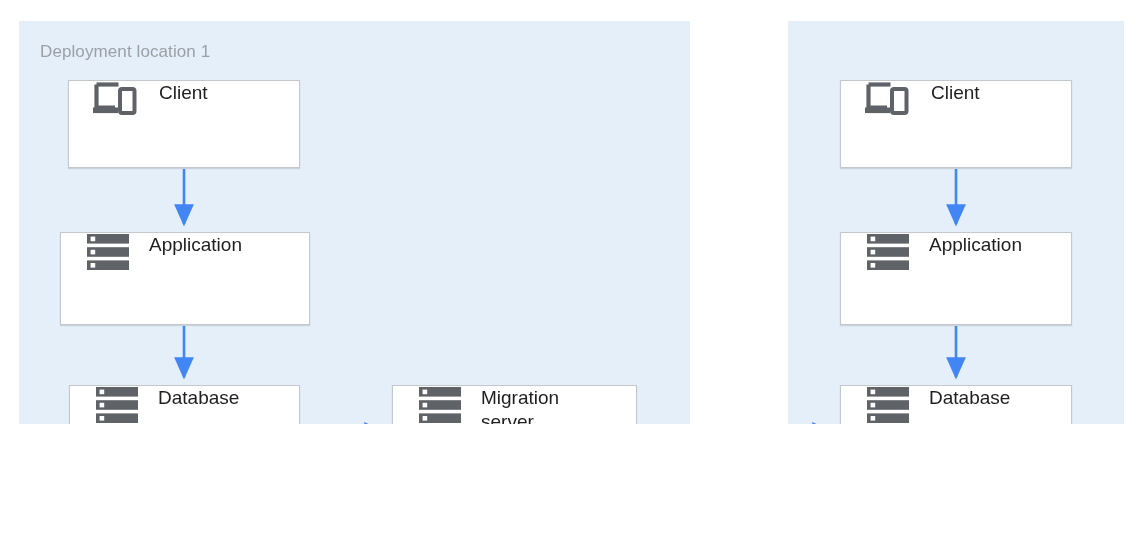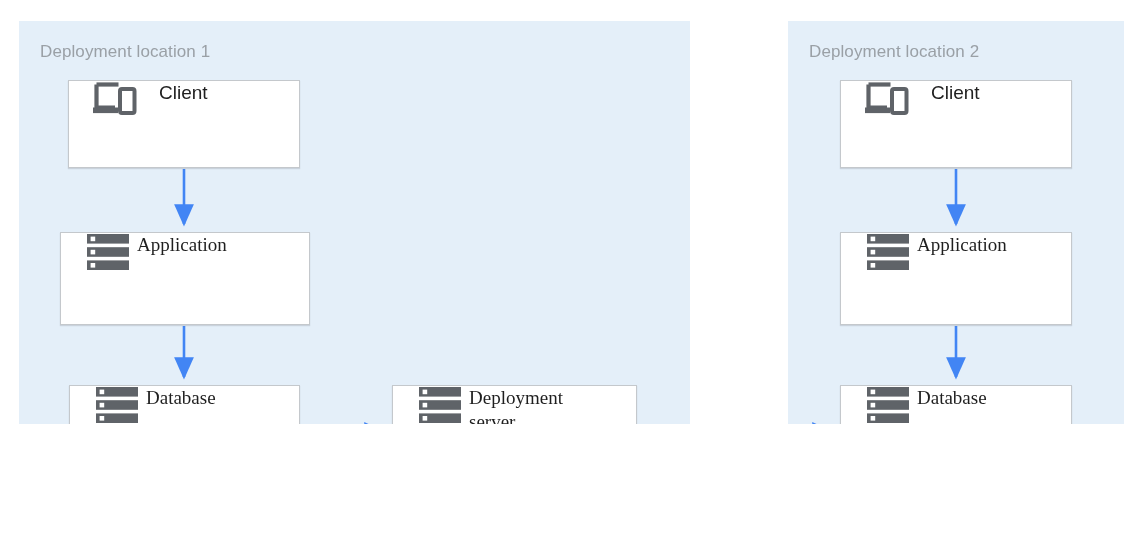--- a/index.html
+++ b/index.html
@@ -75,7 +75,6 @@
   <div class="zone-label" id="zone1-label" style="left: 40px; top: 42px; color: rgb(154, 160, 166);">Deployment location 1</div>
 
   <div class="zone" id="zone2-box" style="left: 788px; top: 21px; width: 336px; height: 487px; background: rgb(228, 239, 249);"></div>
-  <div class="zone-label" id="zone2-label" style="left: 809px; top: 42px; color: rgb(154, 160, 166);">Deployment location 2</div>
 
   <svg class="edges" viewBox="0 0 1148 536">
     <defs>

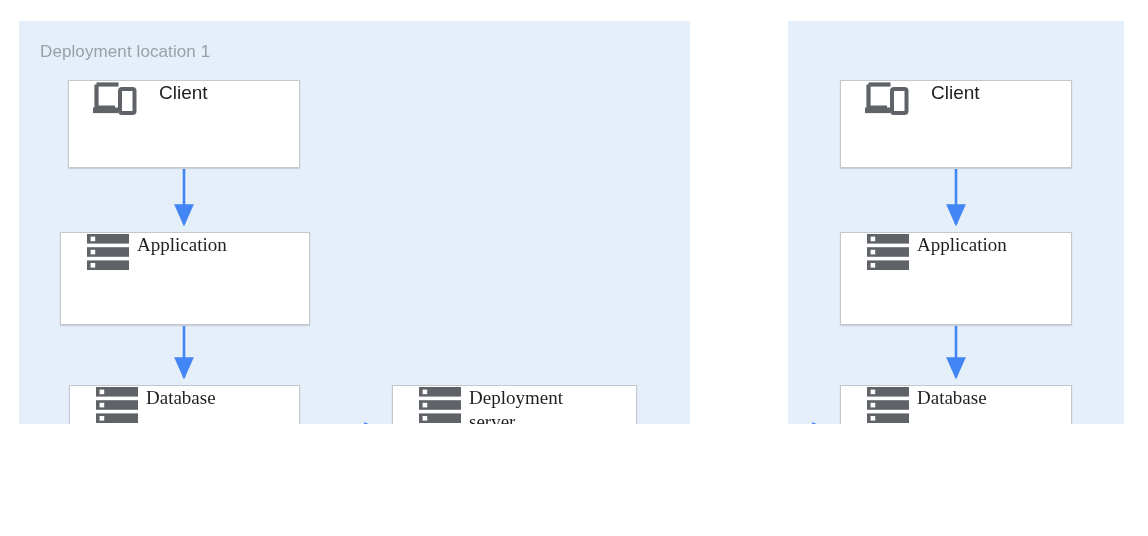--- a/index.html
+++ b/index.html
@@ -55,7 +55,7 @@
   .node.client .node-label { margin-left: 16px; }
   
   .node.server .node-icon { width: 50px; margin-left: 22px; }
-  .node.server .node-label { margin-left: 4px; font-family: Liberation Serif, serif; }
+  .node.server .node-label { margin-left: 16px; }
 
   svg.edges {
     position: absolute;

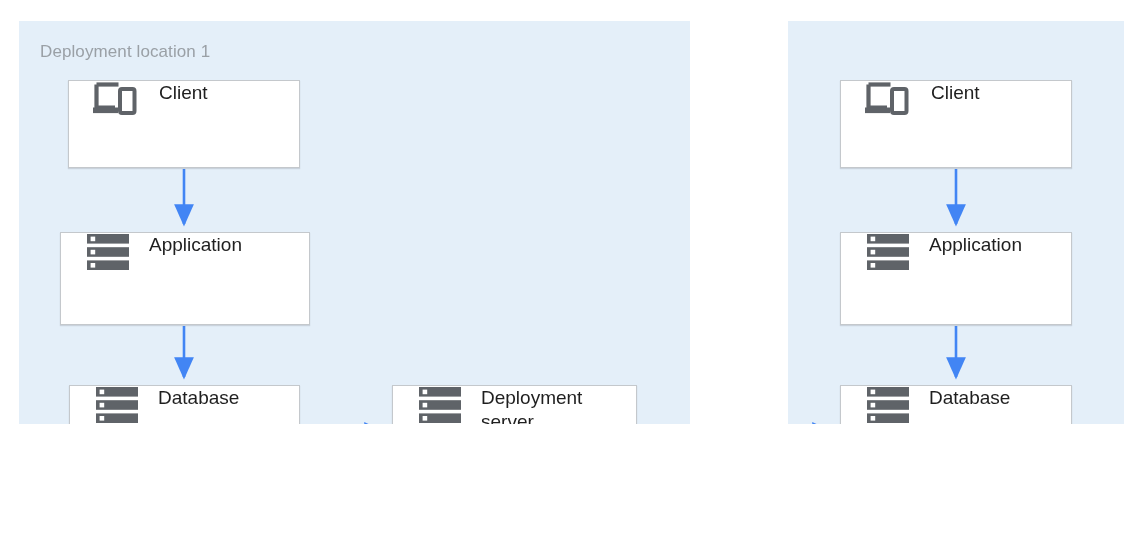--- a/index.html
+++ b/index.html
@@ -154,7 +154,7 @@
         <rect x="3.6" y="30" width="4.6" height="4.6" fill="#ffffff"></rect>
       </svg>
     </span>
-    <span class="node-label" id="migration-label" style="max-width: 96px; white-space: normal;">Deployment server</span>
+    <span class="node-label" id="migration-label" style="max-width: 96px; white-space: normal;">Migration server</span>
   </div>
 
   <div class="node client" id="node-client2" style="left: 840px; top: 80px; width: 232px; height: 88px; background: rgb(255, 255, 255); border-color: rgb(196, 200, 204);">

